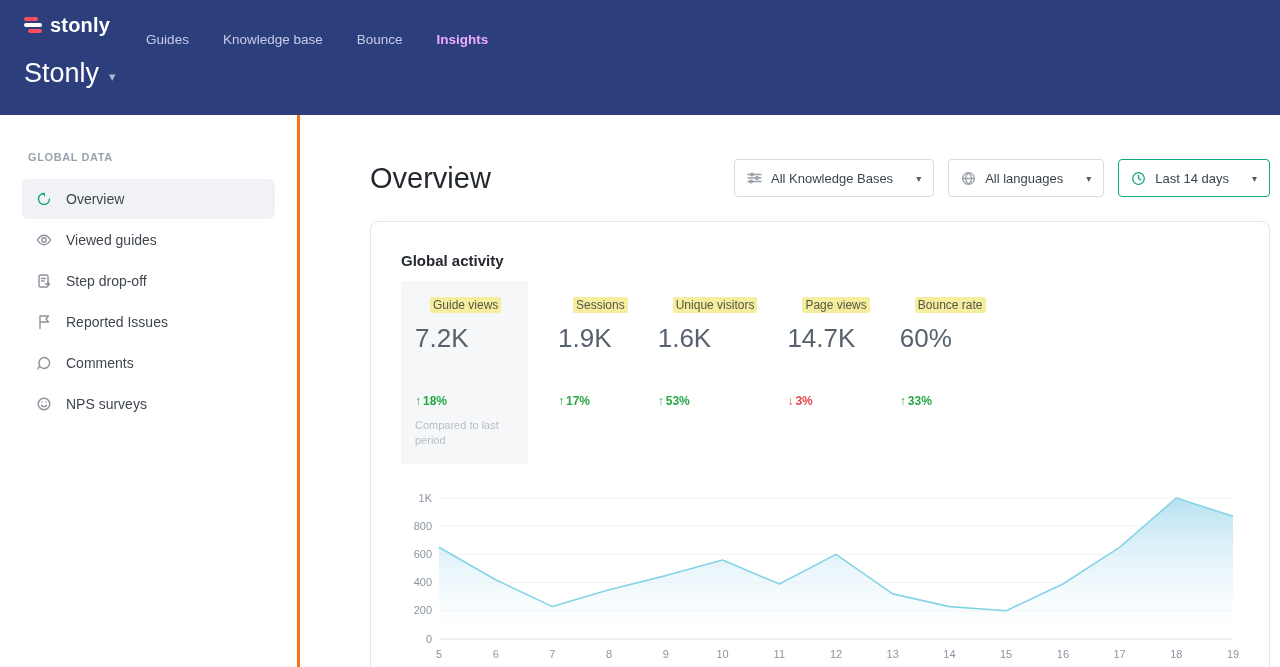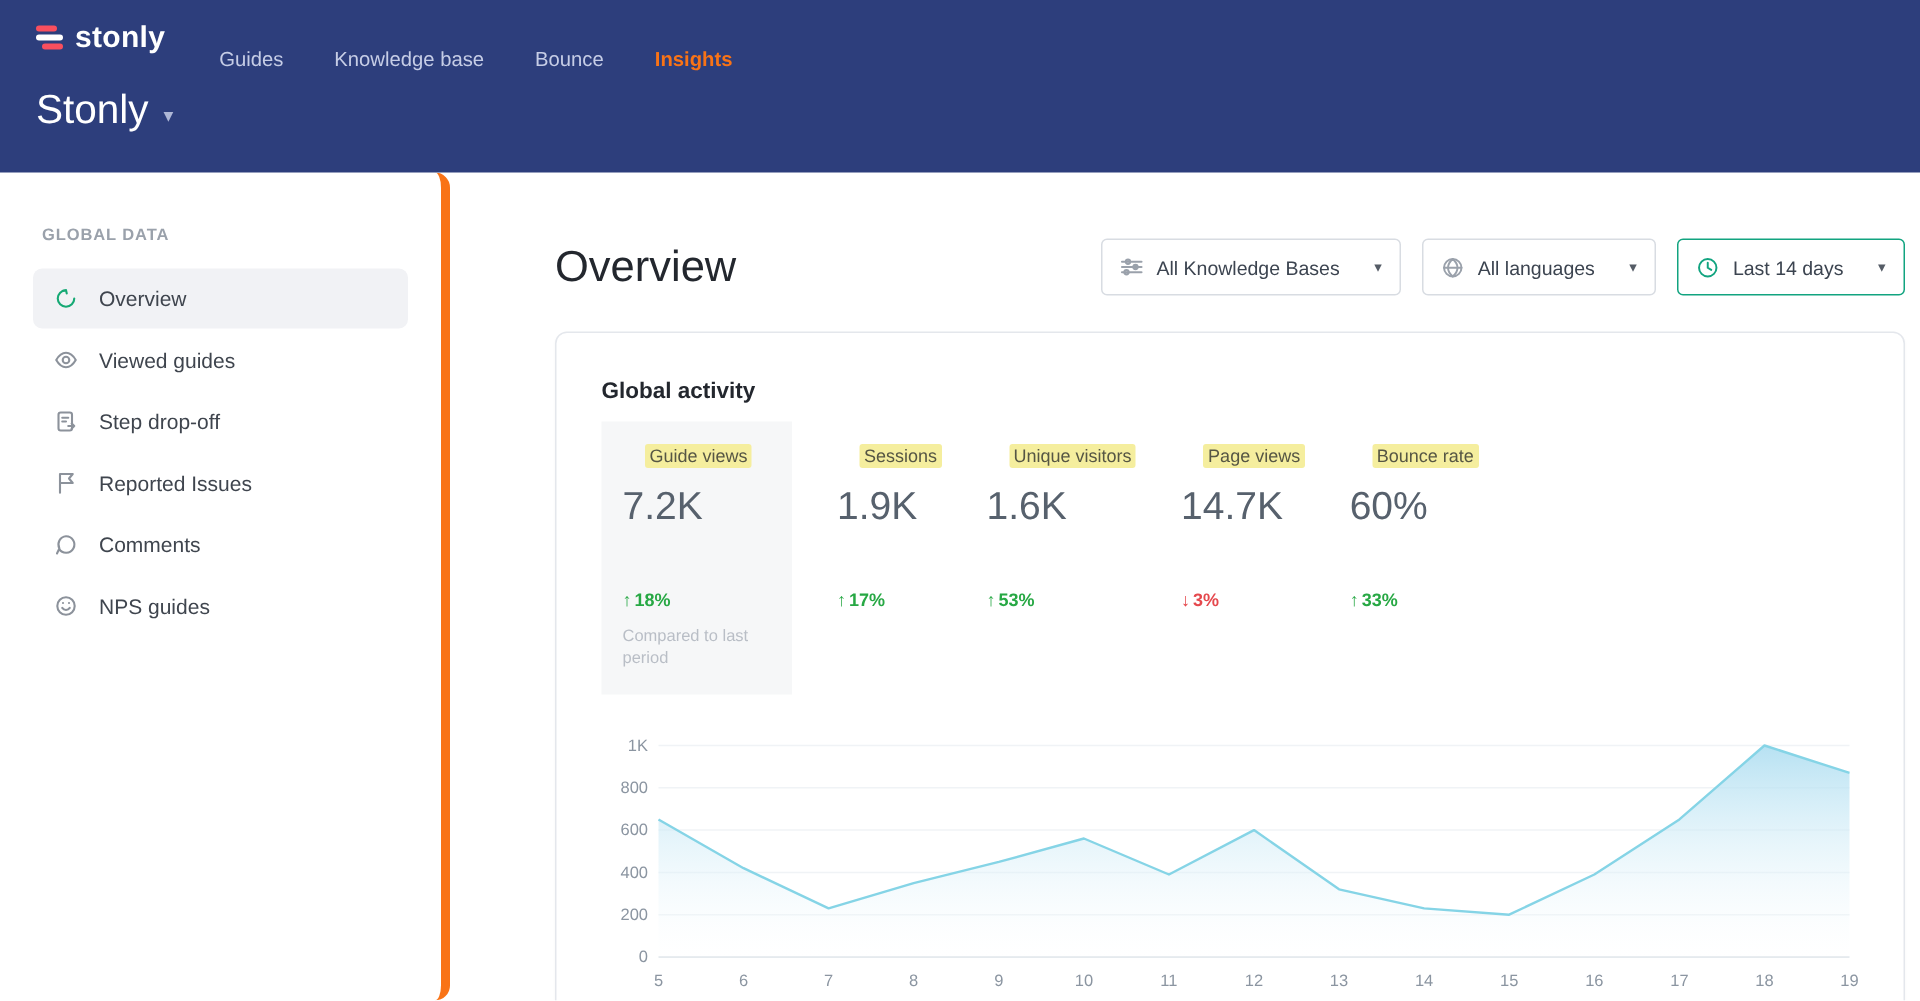--- a/index.html
+++ b/index.html
@@ -18,7 +18,7 @@
   .logo-text { color:#fff; font-size:20px; font-weight:bold; letter-spacing:.2px; }
   .nav-links { display:flex; gap:34px;margin-top:28px; }
   .nav-link { color:#c6cde6; font-size:13.5px; cursor:pointer; padding:6px 0; }
-  .nav-link.active { color:#f97316; font-weight:bold; }
+  .nav-link.active { color:#f0abfc; font-weight:bold; }
   .workspace-row { display:flex; align-items:center; gap:10px; padding:18px 24px 0 24px; }
   .workspace-title { color:#fff; font-size:27px; font-weight:400; }
   .workspace-caret { color:#aeb7d6; font-size:13px; cursor:pointer; margin-top:6px; }

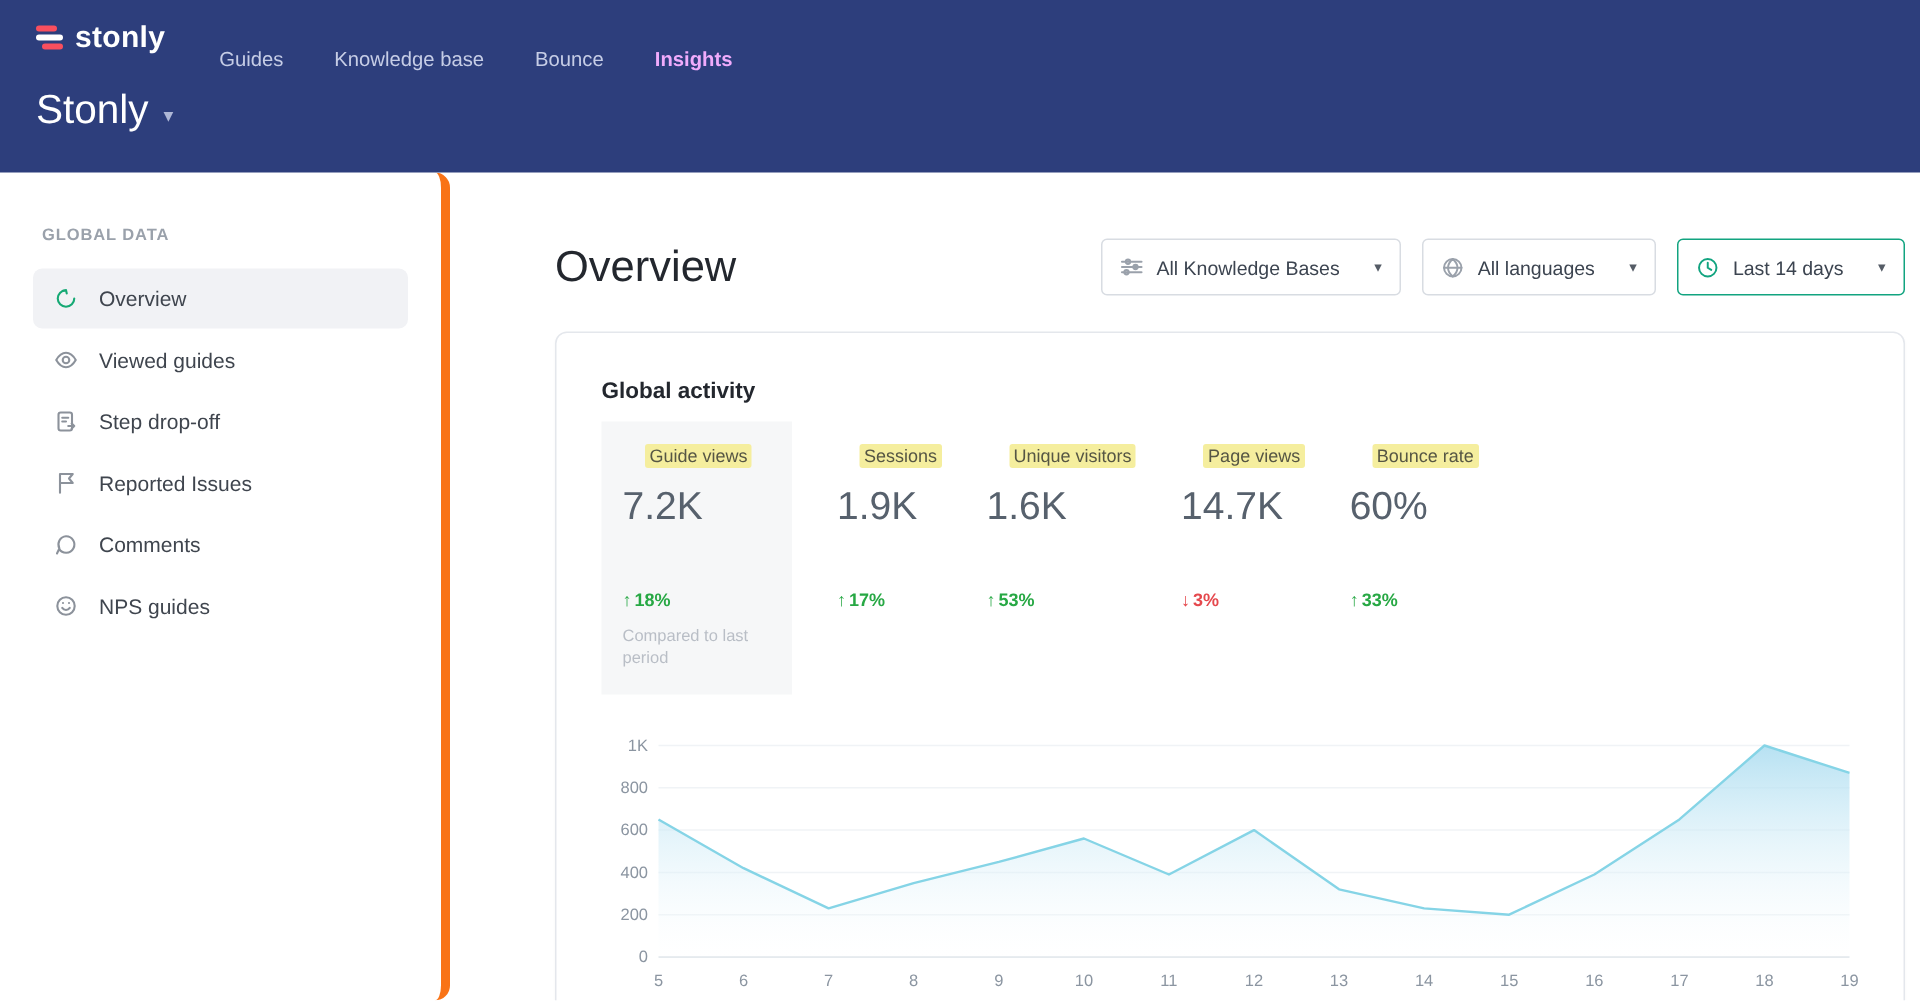--- a/index.html
+++ b/index.html
@@ -25,7 +25,7 @@
 
   
   .layout { display:flex; height:552px; }
-  .sidebar { width:300px; border-right:6px solid #f97316; padding-top:36px; flex:0 0 300px;border-radius:10px; }
+  .sidebar { width:300px; border-right:3px solid #f97316; padding-top:36px; flex:0 0 300px; }
   .sb-section { color:#9aa1ab; font-size:11px; font-weight:bold; letter-spacing:.6px;
     padding:0 28px; margin-bottom:16px; }
   .sb-item { display:flex; align-items:center; gap:14px; height:40px; margin:1px 22px;

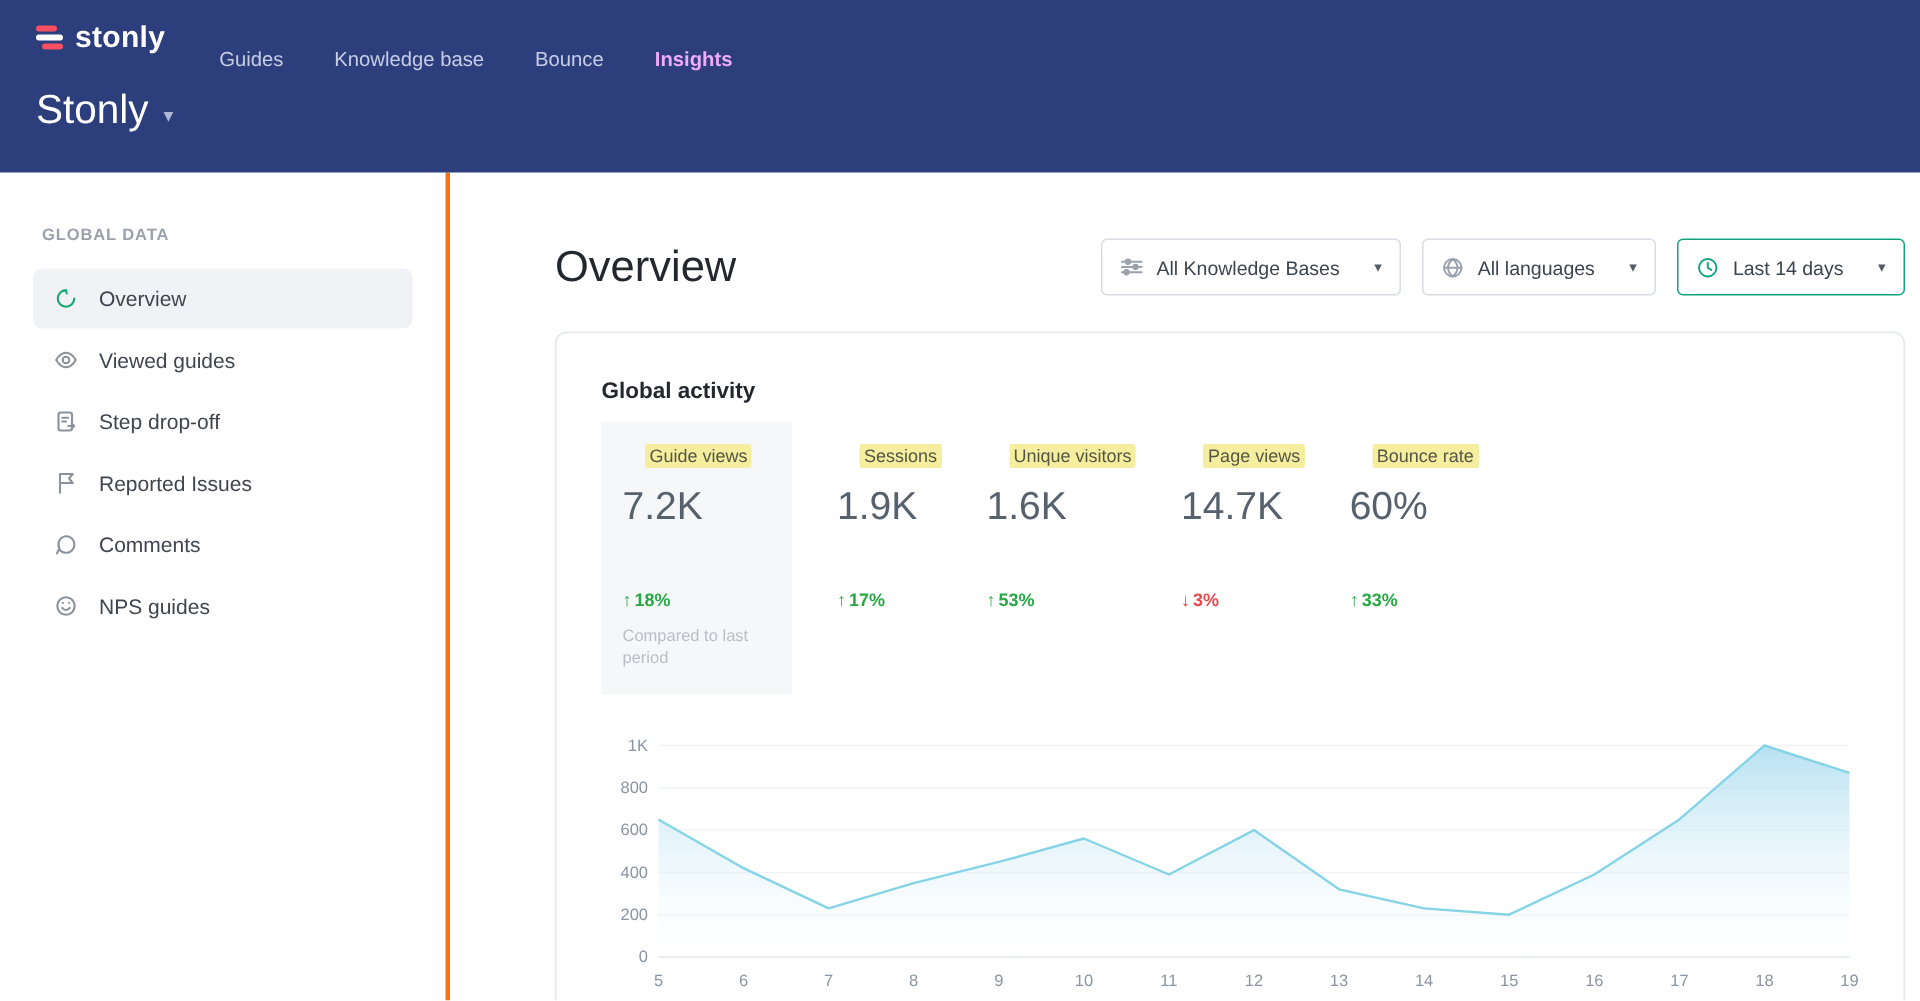--- a/index.html
+++ b/index.html
@@ -145,7 +145,7 @@
         <path class="sb-icon" d="M5.5 9.3 a3 3 0 0 0 5 0"></path>
         <path class="sb-icon" d="M6 6 h0.01 M10 6 h0.01"></path>
       </svg>
-      <span>NPS guides</span>
+      <span>NPS surveys</span>
     </div>
   </aside>
 

